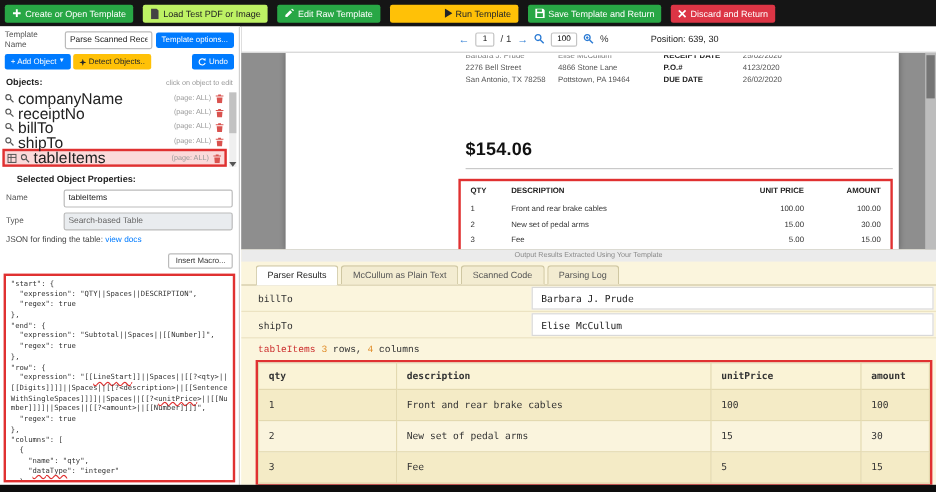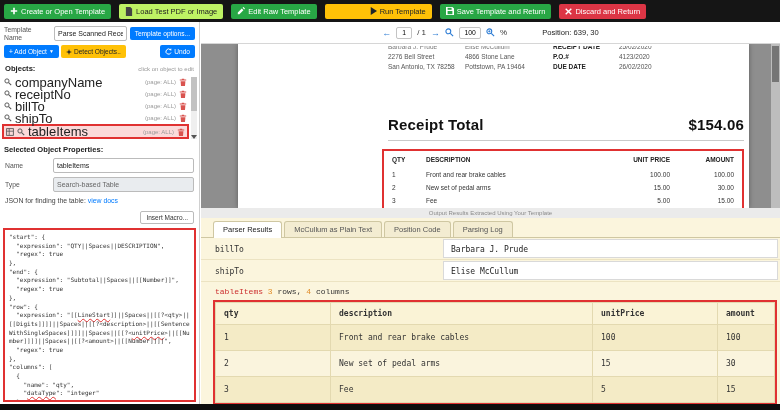--- a/index.html
+++ b/index.html
@@ -373,7 +373,6 @@
       </div>
 
       <div class="total-row">
-        <span class="total-lab">Receipt Total</span>
         <span class="total-val">$154.06</span>
       </div>
 

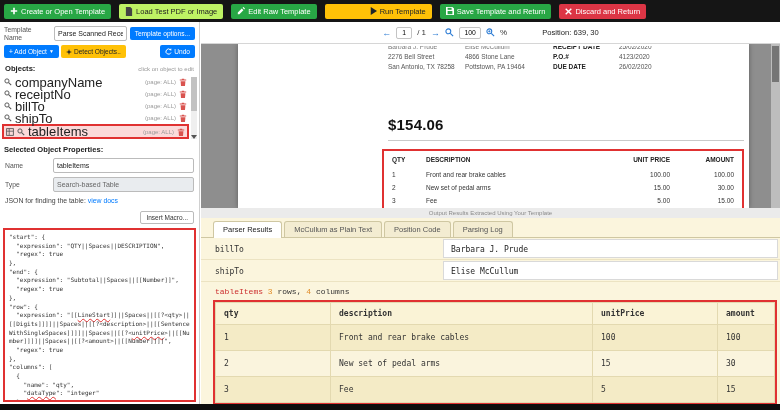--- a/index.html
+++ b/index.html
@@ -48,7 +48,7 @@
   .list-arrow { position:absolute; bottom:0; left:0; width:0; height:0;
                 border-left:3px solid transparent; border-right:3px solid transparent;
                 border-top:4px solid #555; }
-  .props-head { font-size:7.6px; font-weight:bold; color:#222; padding:4px 4px 2px; }
+  .props-head { font-size:7.6px; font-weight:bold; color:#222; padding:4px 14px 2px; }
   .prop-row { display:flex; align-items:center; gap:4px; padding:2px 5px; }
   .prop-row .lab { width:44px; flex:0 0 auto; }
   .inp-gray { background:#e9ecef; color:#666; }

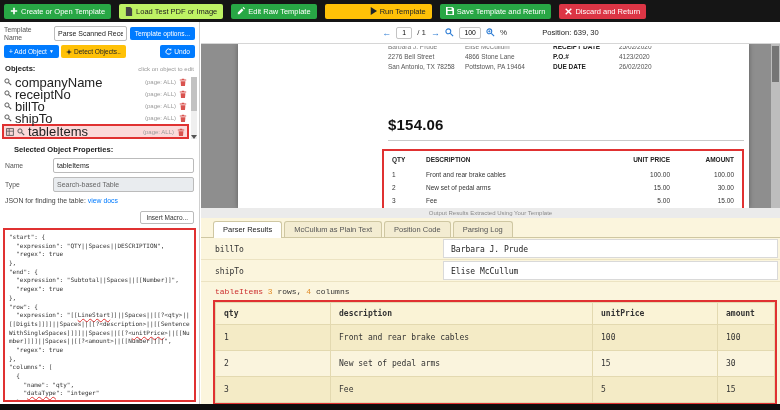--- a/index.html
+++ b/index.html
@@ -415,7 +415,7 @@
     <div class="tabs">
       <span class="tab active">Parser Results</span>
       <span class="tab">McCullum as Plain Text</span>
-      <span class="tab">Position Code</span>
+      <span class="tab">Scanned Code</span>
       <span class="tab">Parsing Log</span>
     </div>
 

